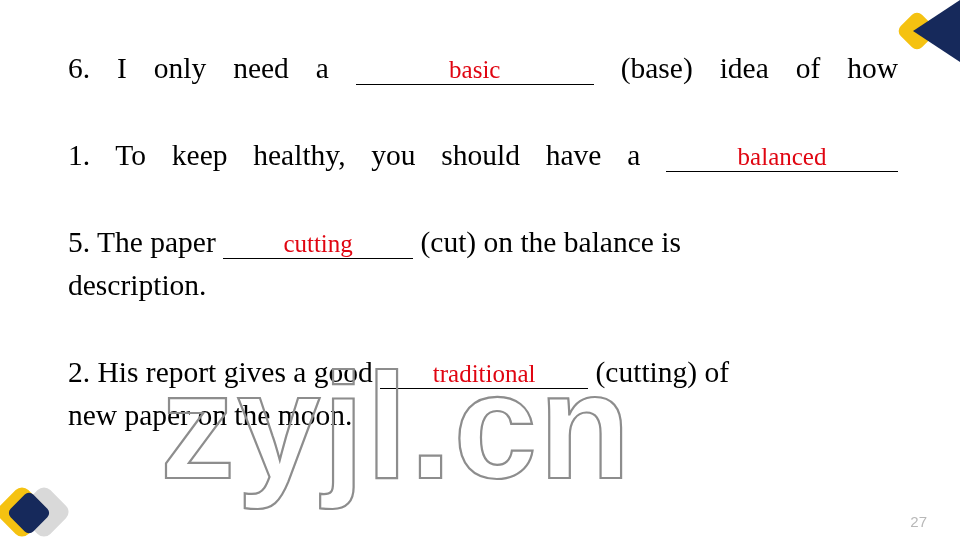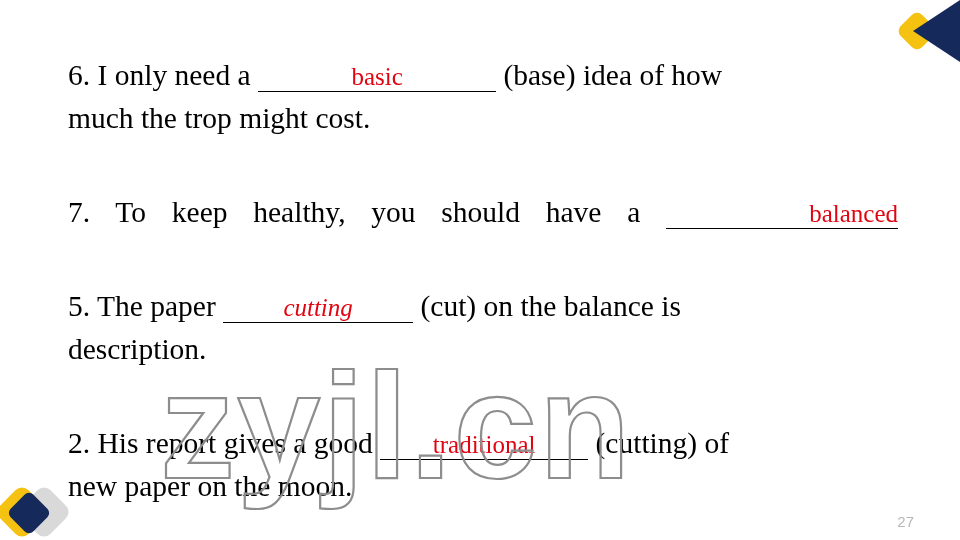--- a/index.html
+++ b/index.html
@@ -65,7 +65,7 @@
     line-height: 43px;
   }
   .sentence {
-    margin: 8px 0 0 0;
+    margin: 1px 0 0 0;
     text-align: justify;
     text-justify: inter-word;
   }

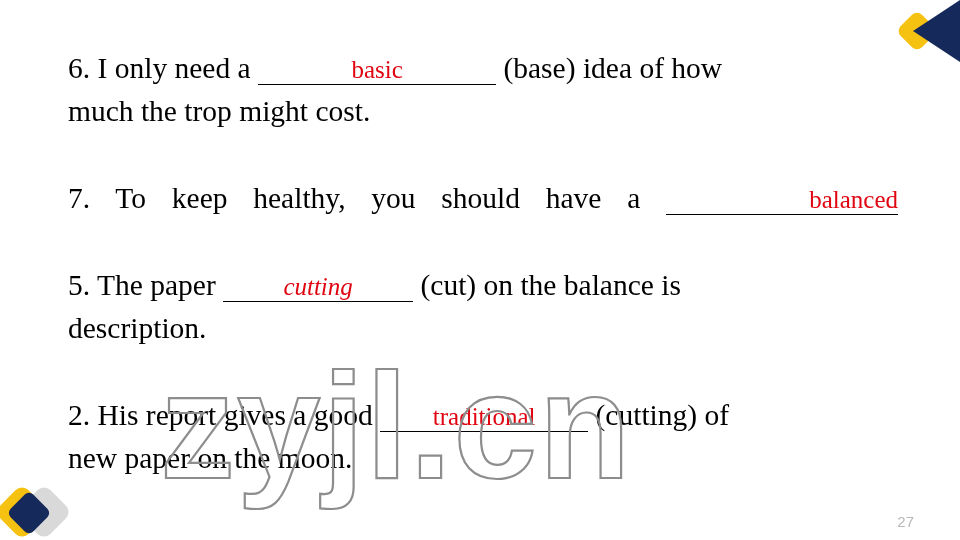--- a/index.html
+++ b/index.html
@@ -133,7 +133,6 @@
       <span>basic</span>
     </span>
     <span>(base)  idea  of  how</span>
-    <div class="tail">much the trop might cost.</div>
   </div>
 
   <div class="sentence">

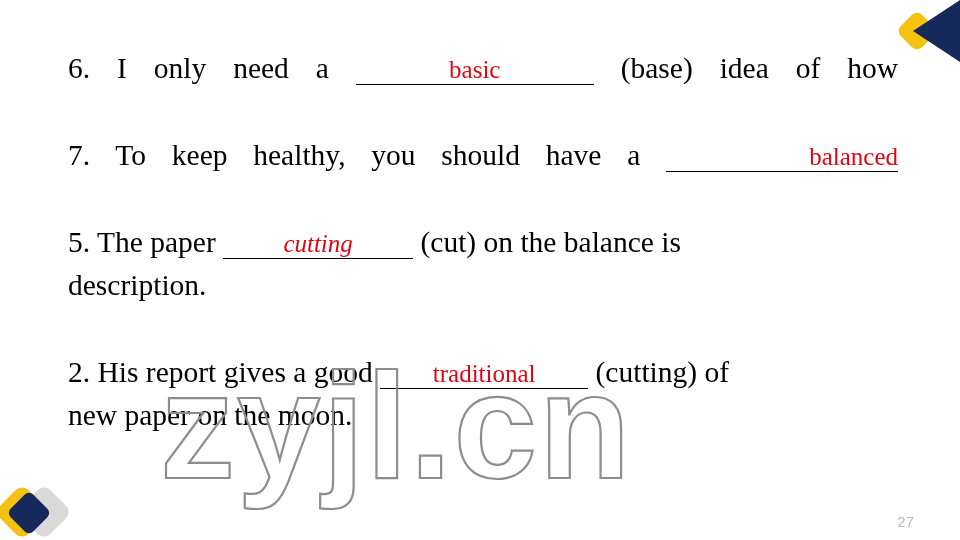--- a/index.html
+++ b/index.html
@@ -136,7 +136,7 @@
   </div>
 
   <div class="sentence">
-    <span>7. To keep healthy, you should have a</span>
+    <span>1. To keep healthy, you should have a</span>
     <span class="blank w2">
       <span>balanced</span>
     </span>

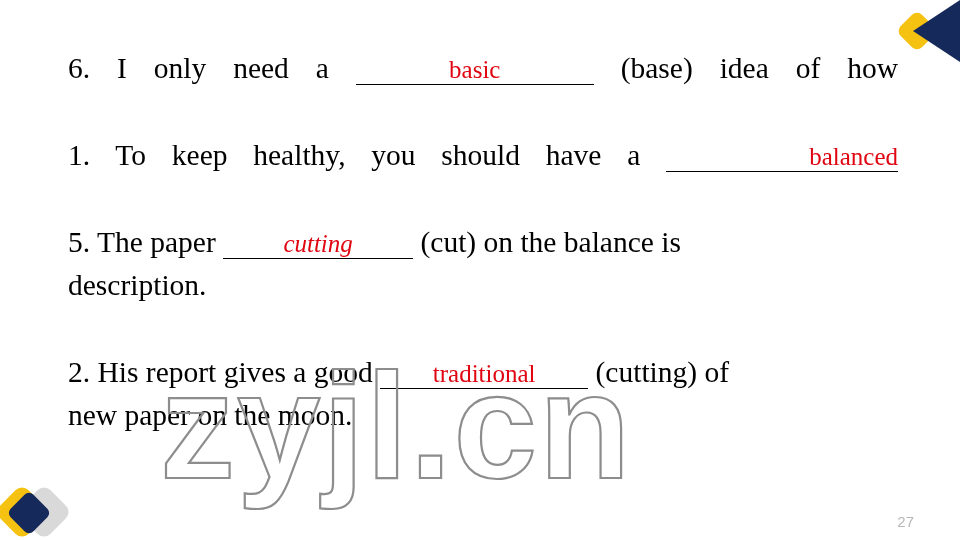--- a/index.html
+++ b/index.html
@@ -92,7 +92,7 @@
     white-space: nowrap;
   }
   .blank.w1 { width: 238px; }
-  .blank.w2 { width: 232px; text-align: right; }
+  .blank.w2 { width: 232px; }
   .blank.w3 { width: 190px; font-style: italic; }
   .blank.w4 { width: 208px; }
 

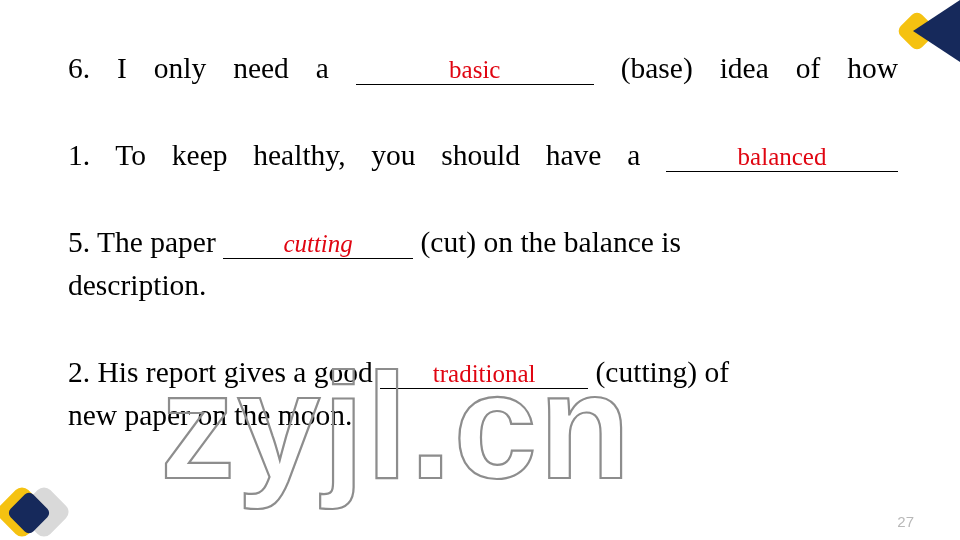--- a/index.html
+++ b/index.html
@@ -93,7 +93,7 @@
   }
   .blank.w1 { width: 238px; }
   .blank.w2 { width: 232px; }
-  .blank.w3 { width: 190px; font-style: italic; }
+  .blank.w3 { width: 190px; }
   .blank.w4 { width: 208px; }
 
   

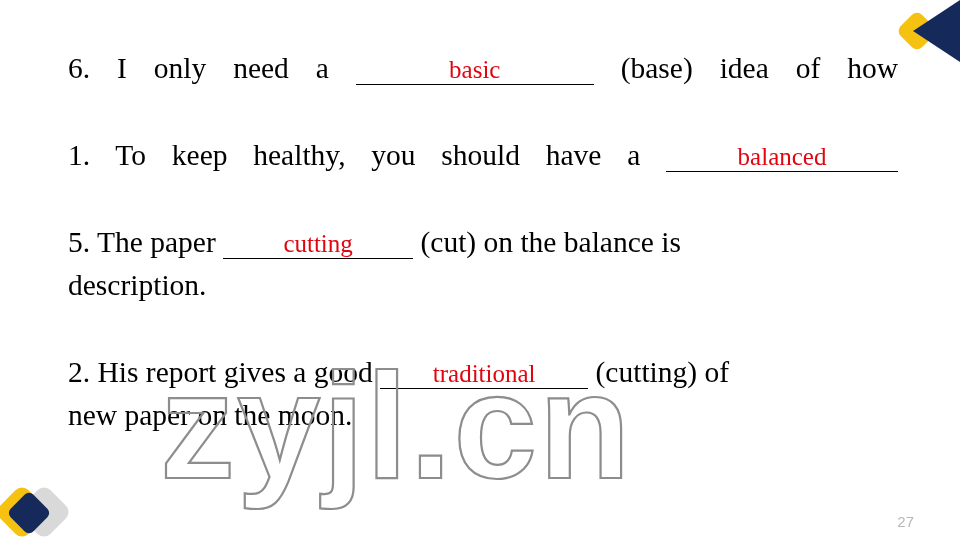--- a/index.html
+++ b/index.html
@@ -99,7 +99,7 @@
   
   #page-number {
     position: absolute;
-    right: 46px;
+    right: 33px;
     bottom: 10px;
     font-family: "Liberation Sans", "DejaVu Sans", sans-serif;
     font-size: 15px;

